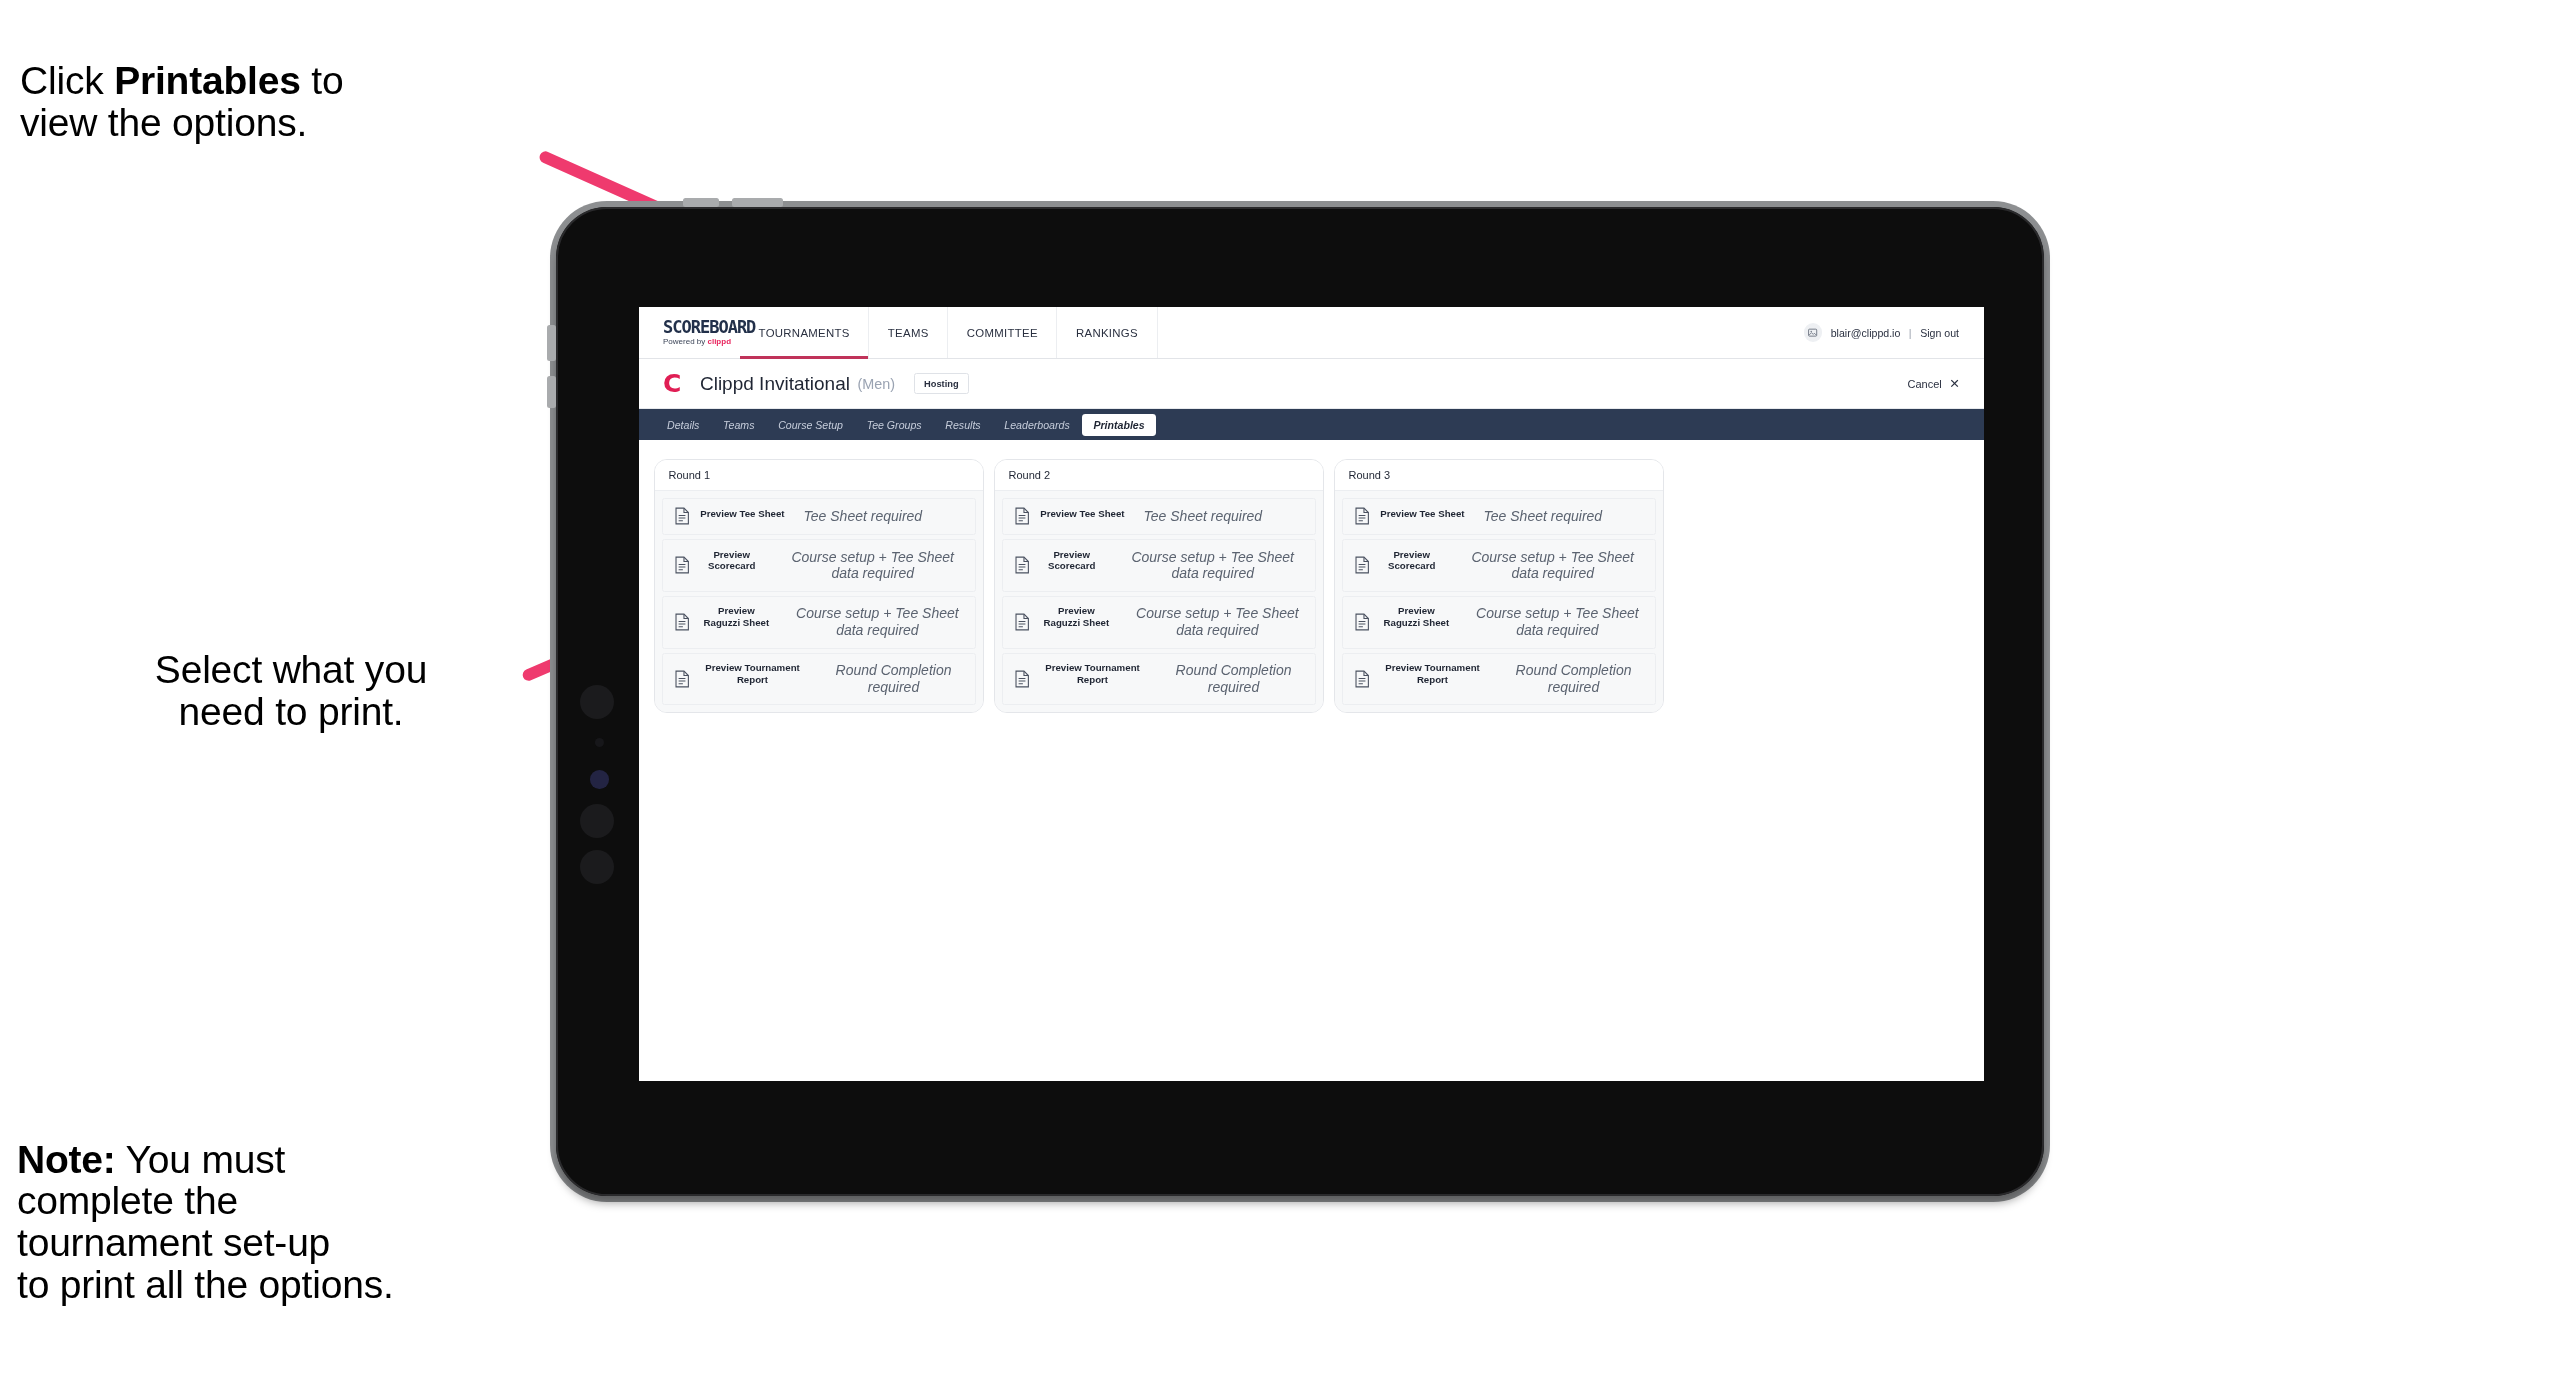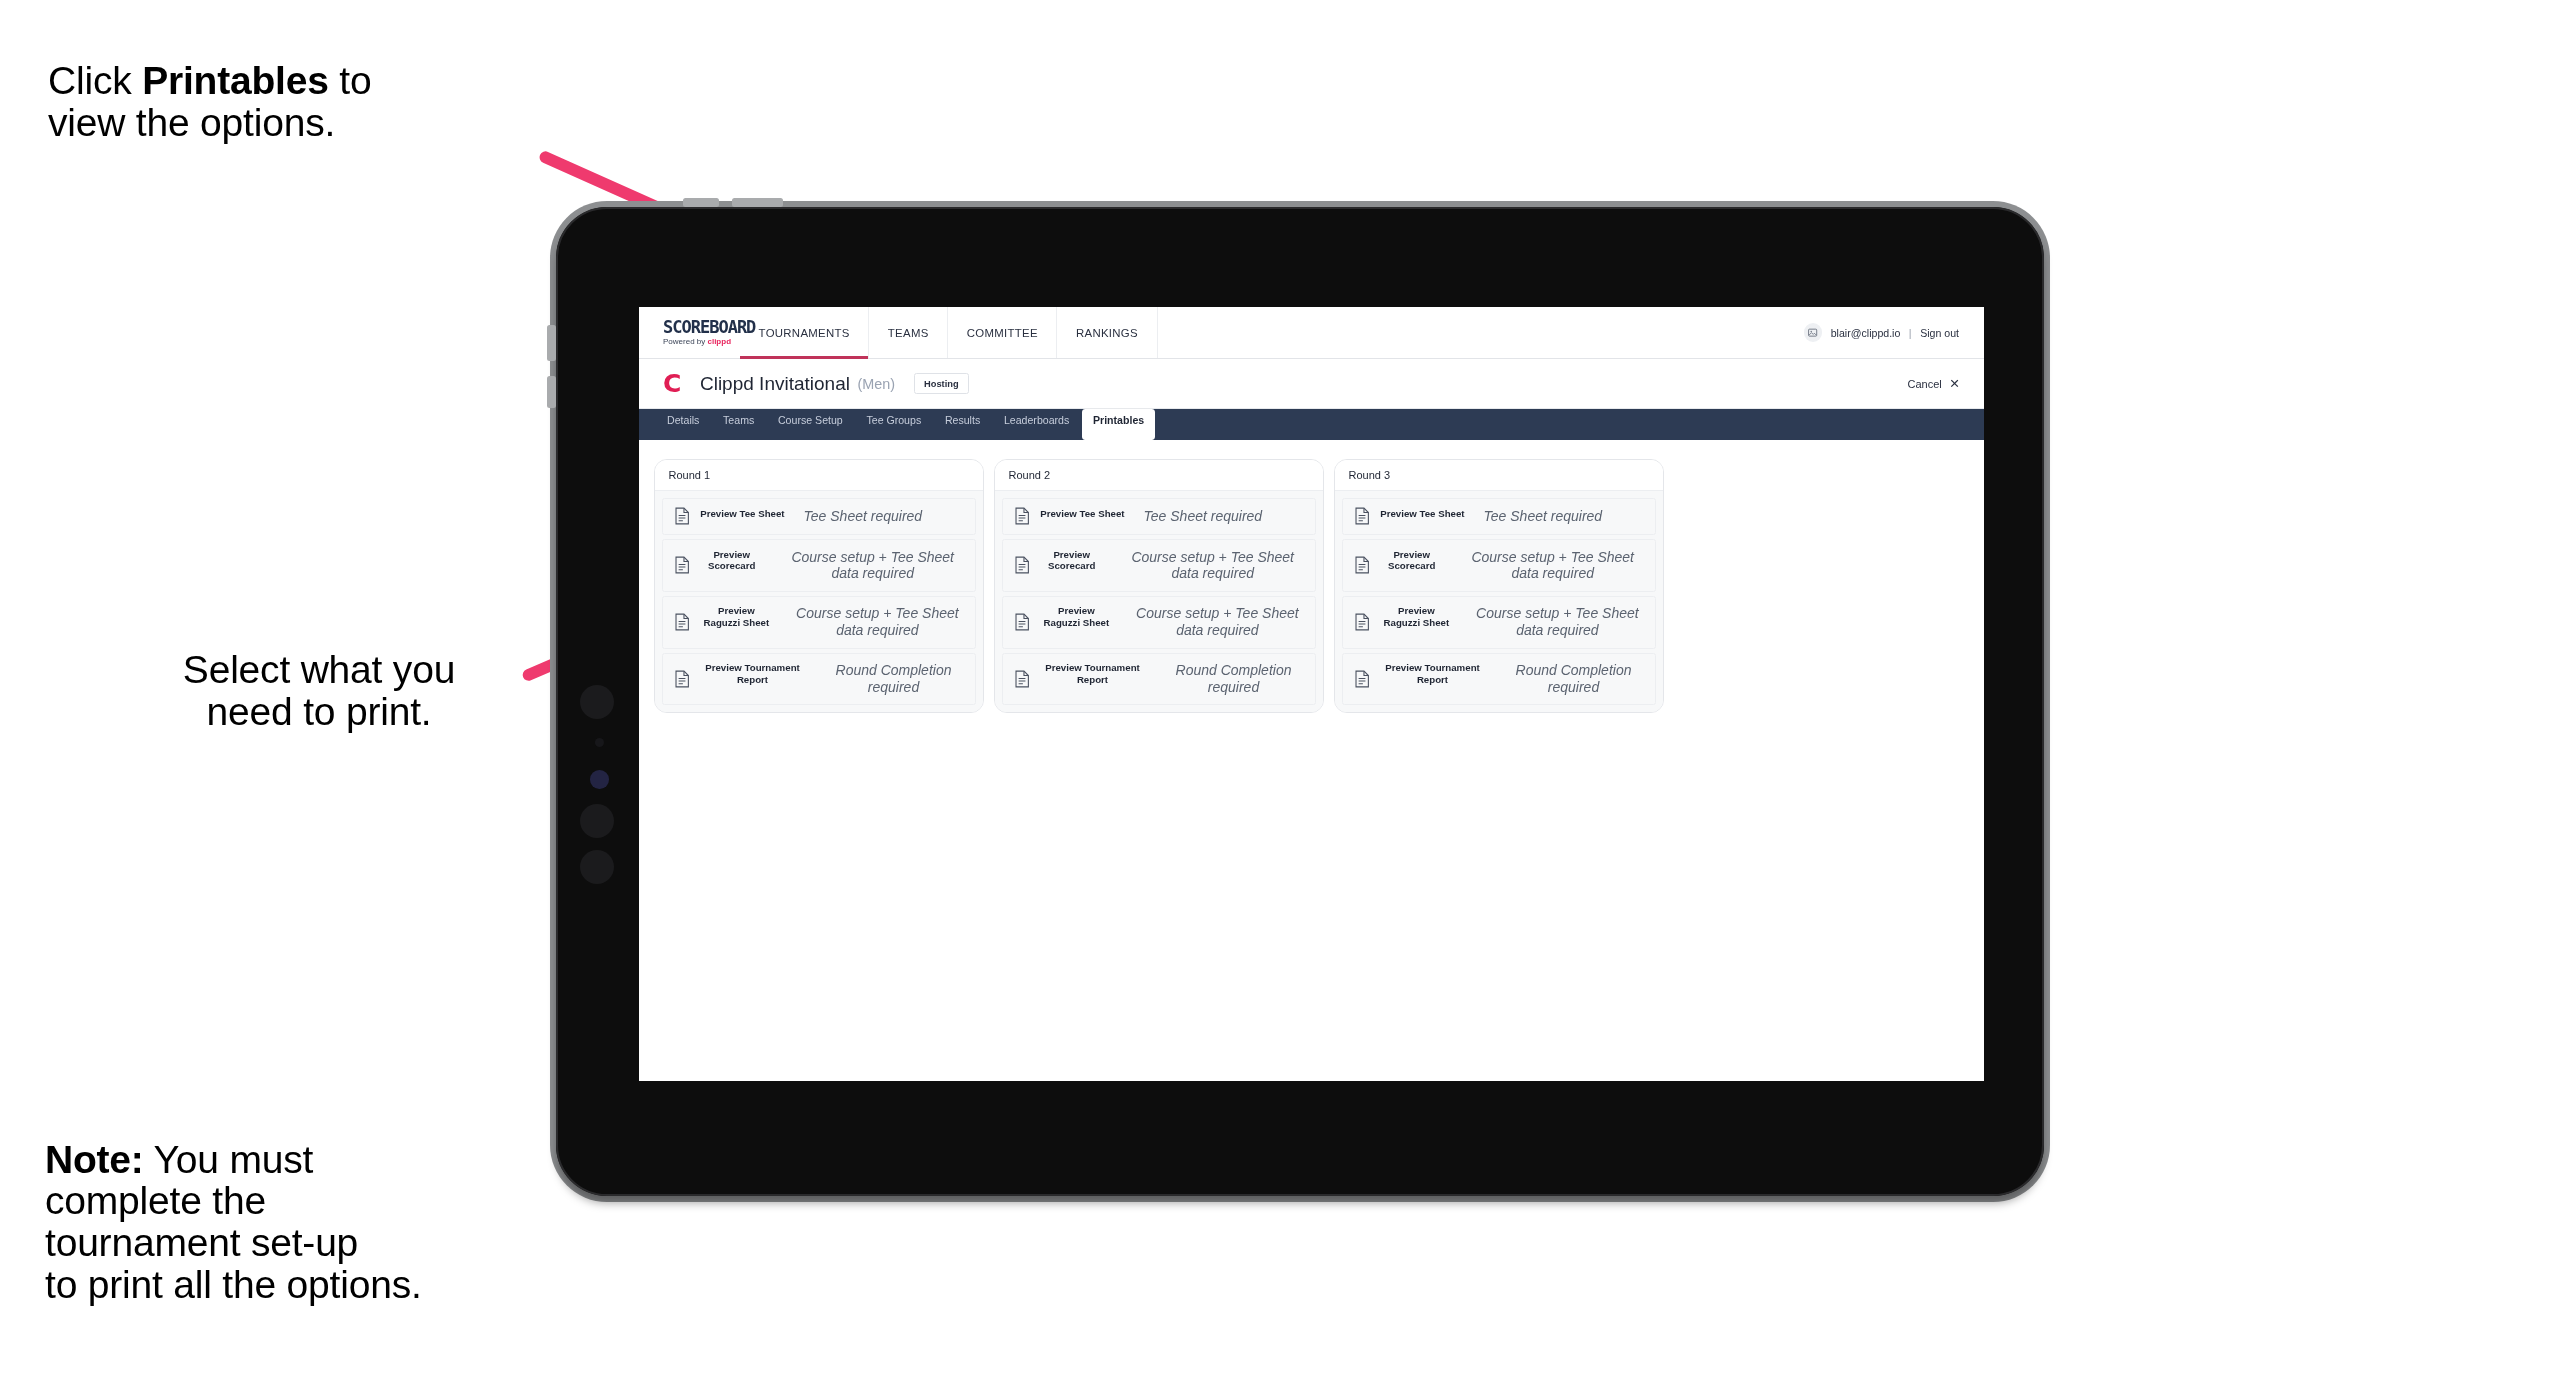--- a/index.html
+++ b/index.html
@@ -20,7 +20,6 @@
     font-family:"Liberation Sans", sans-serif;
     white-space:pre-line;
     letter-spacing:-0.2px;
-    margin-left:28px;
   }
   .anno b{font-weight:bold;}
   #anno-click{left:20px;top:18.6px;width:558px;}

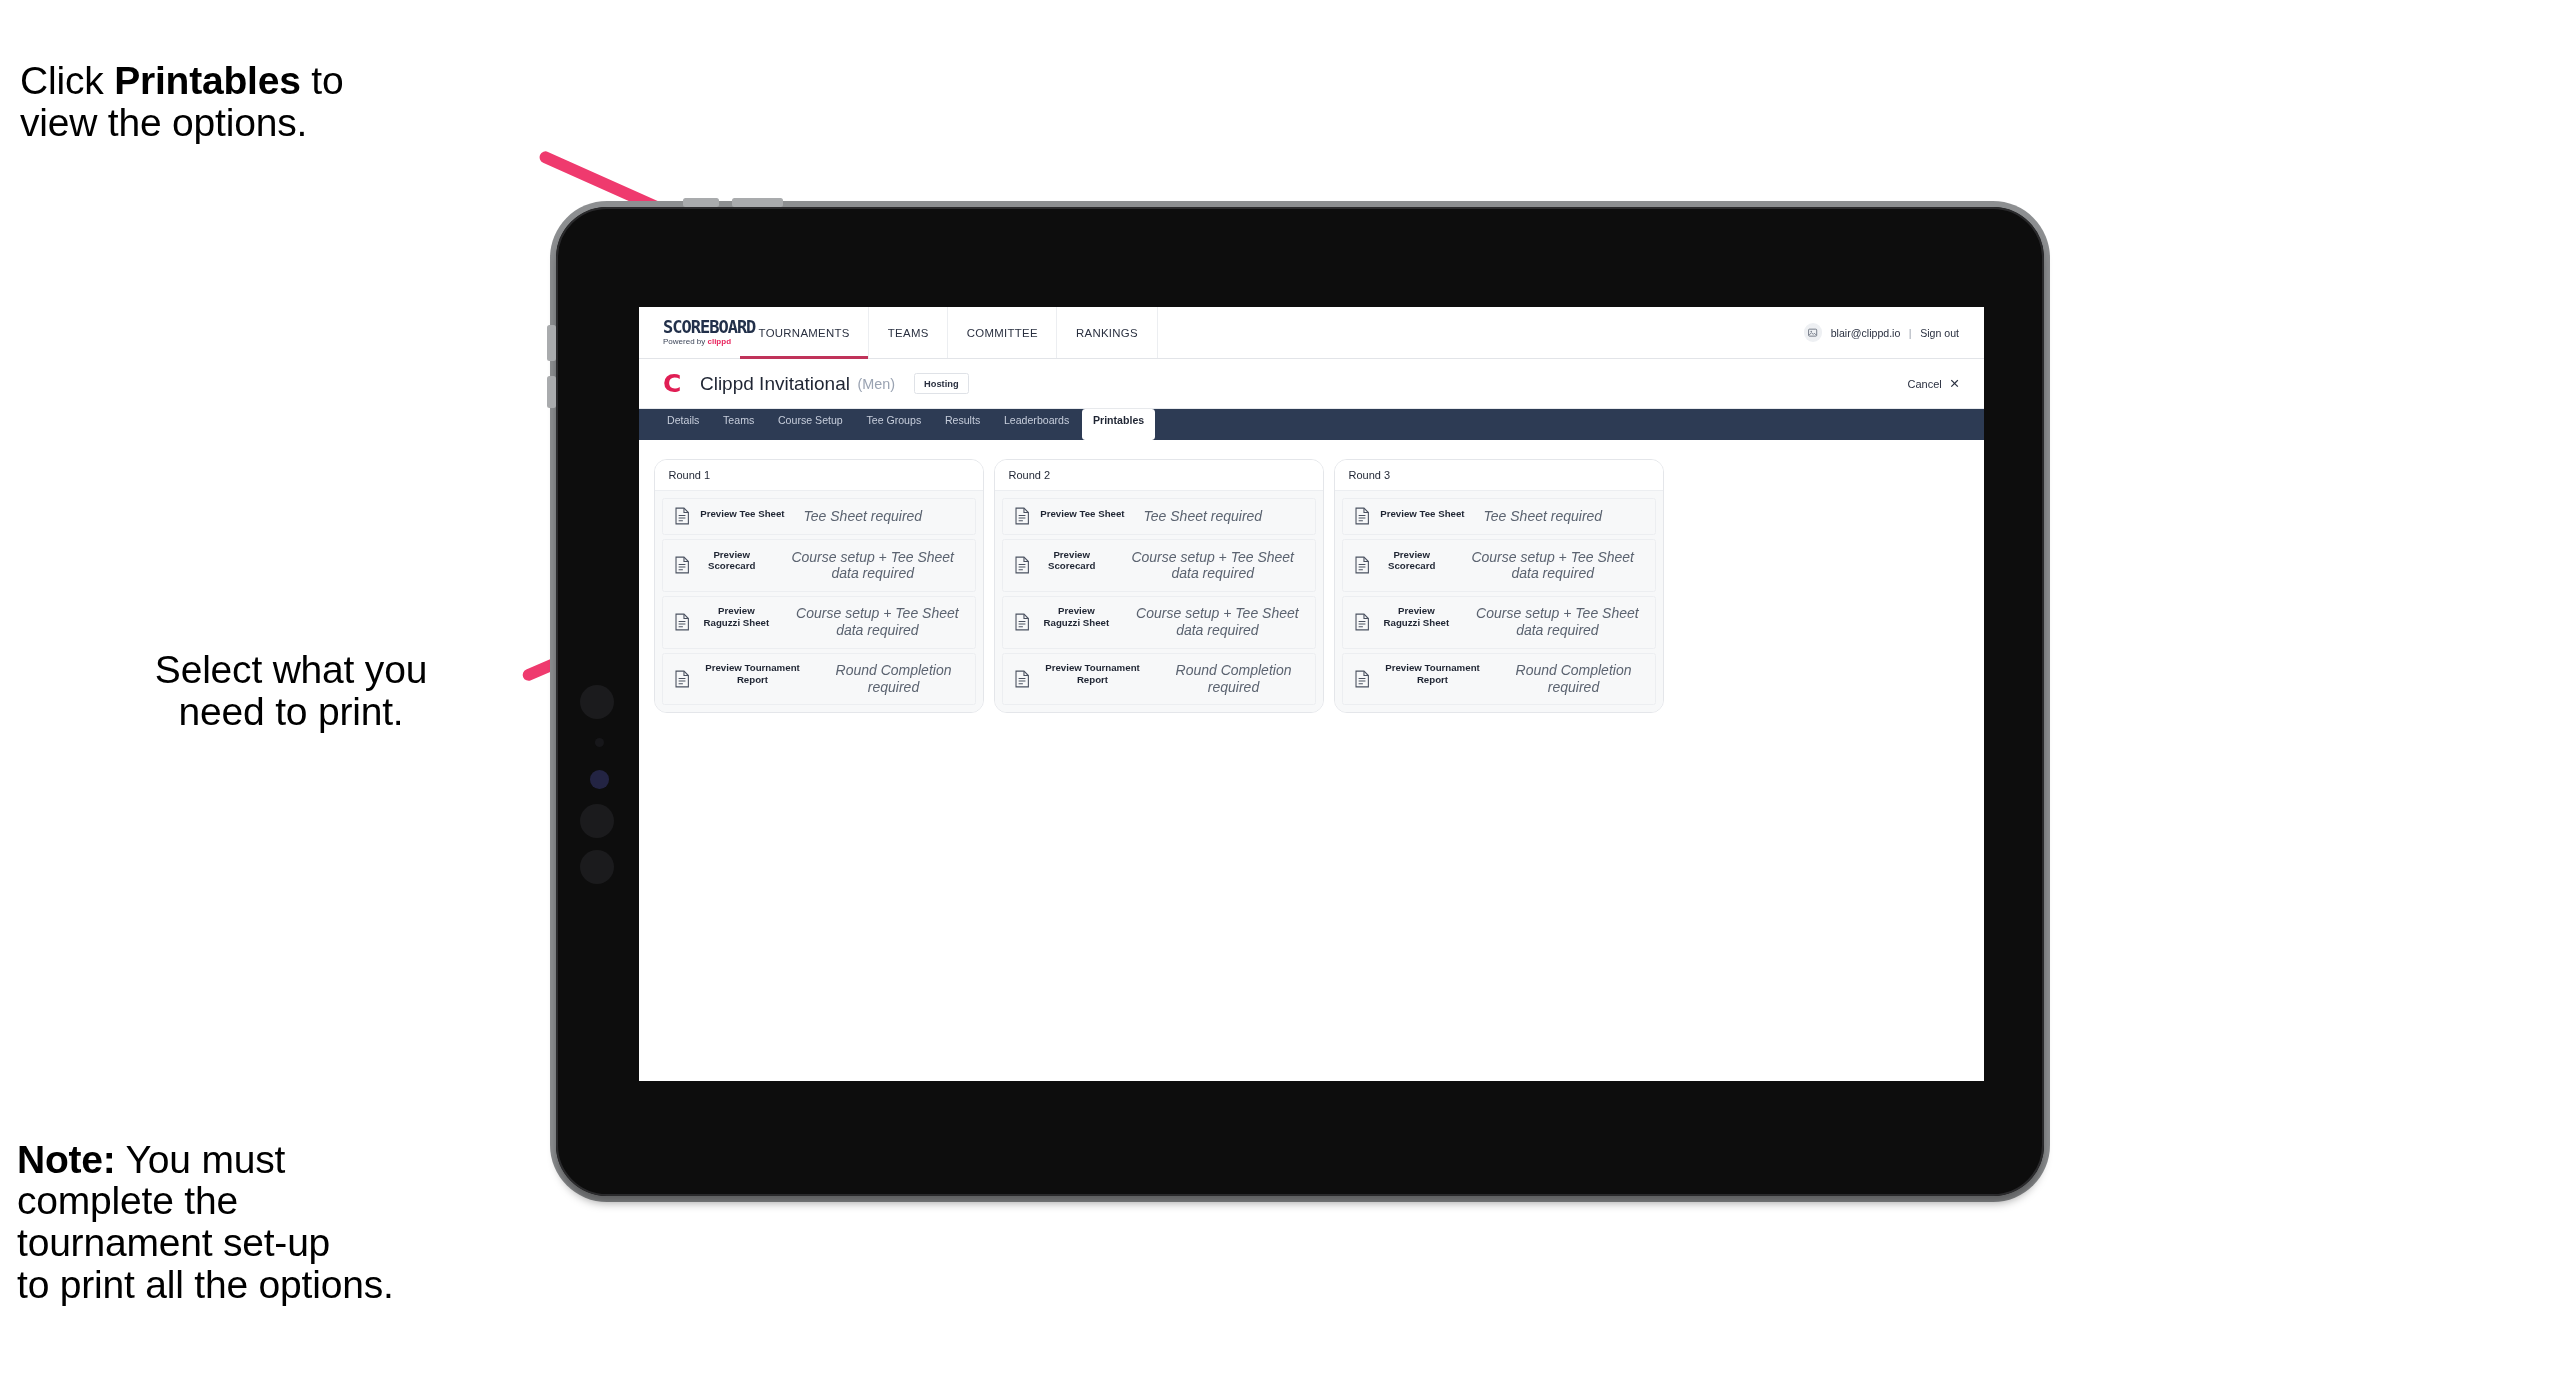--- a/index.html
+++ b/index.html
@@ -126,7 +126,7 @@
 
   
   #subtabs{
-    height:31px;background:#2d3b54;display:flex;padding:0 17px;gap:1.7px;
+    height:31px;background:#2d3b54;display:flex;align-items:center;padding:0 17px;gap:1.7px;font-style:italic;
   }
   .subtab{
     font-size:10.6px;color:#c6cddb;padding:5px 11px;border-radius:3.4px;cursor:pointer;

